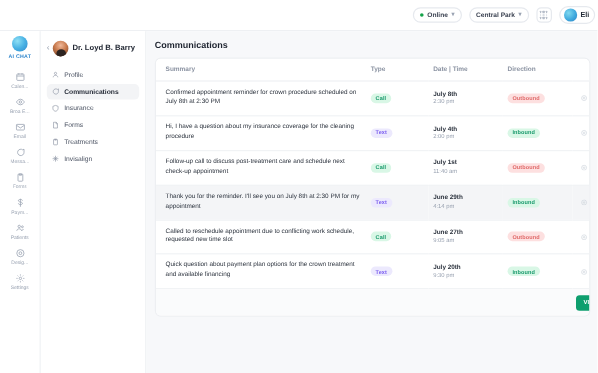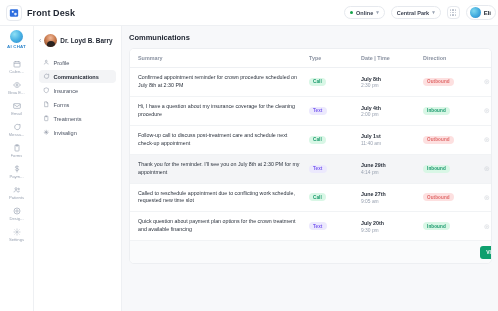--- a/index.html
+++ b/index.html
@@ -162,16 +162,6 @@
 <div class="app">
 
   <div class="topbar">
-    <div class="brand">
-      <span class="brand-logo">
-        <svg width="10" height="10" viewBox="0 0 24 24">
-            <rect x="2" y="3" width="20" height="18" rx="3" fill="#2f6fe0"></rect>
-            <circle cx="9" cy="9" r="2.4" fill="#fff"></circle>
-            <circle cx="15.5" cy="14.5" r="3.2" fill="#fff" opacity=".85"></circle>
-          </svg>
-      </span>
-      <span class="brand-title">Front Desk</span>
-    </div>
     <div class="topbar-right">
       <div class="pill">
         <span class="dot-online"></span>

